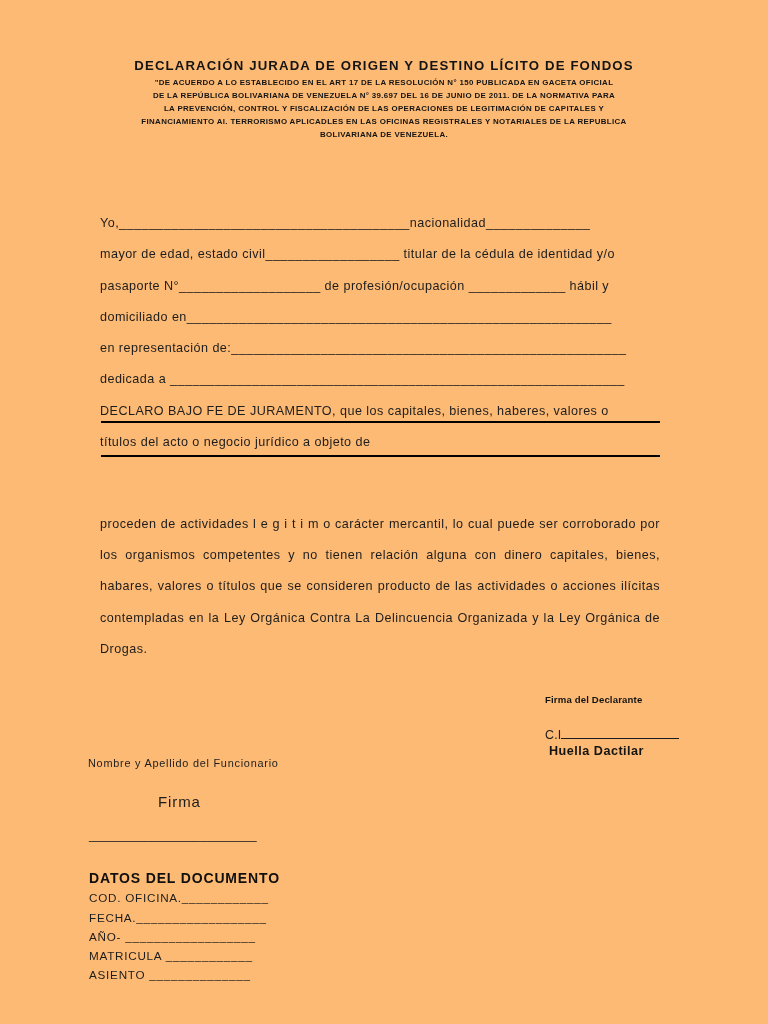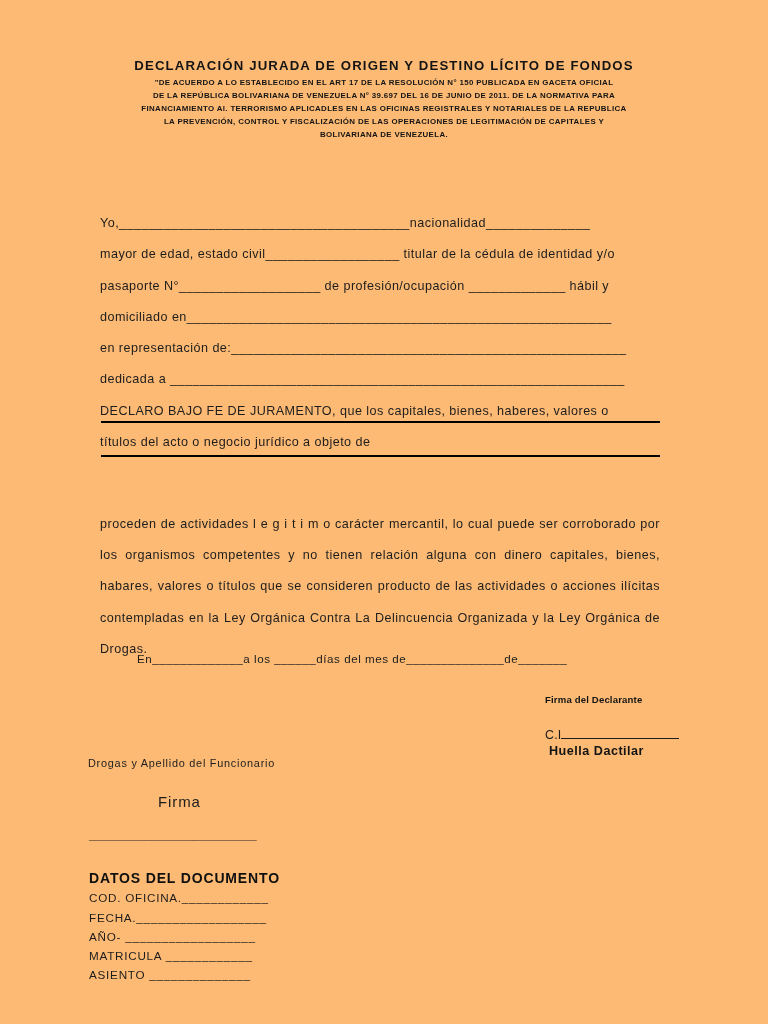--- a/index.html
+++ b/index.html
@@ -208,8 +208,8 @@
   <div class="doc-subtitle">
     <span class="sub-line">"DE ACUERDO A LO ESTABLECIDO EN EL ART 17 DE LA RESOLUCIÓN N° 150 PUBLICADA EN GACETA OFICIAL</span>
     <span class="sub-line">DE LA REPÚBLICA BOLIVARIANA DE VENEZUELA N° 39.697 DEL 16 DE JUNIO DE 2011. DE LA NORMATIVA PARA</span>
+    <span class="sub-line">LA  PREVENCIÓN, CONTROL Y FISCALIZACIÓN DE LAS OPERACIONES DE LEGITIMACIÓN DE CAPITALES Y</span>
     <span class="sub-line">FINANCIAMIENTO Al. TERRORISMO APLICADLES EN LAS OFICINAS REGISTRALES Y NOTARIALES DE LA REPUBLICA</span>
-    <span class="sub-line">LA  PREVENCIÓN, CONTROL Y FISCALIZACIÓN DE LAS OPERACIONES DE LEGITIMACIÓN DE CAPITALES Y</span>
     <span class="sub-line">BOLIVARIANA DE VENEZUELA.</span>
   </div>
 

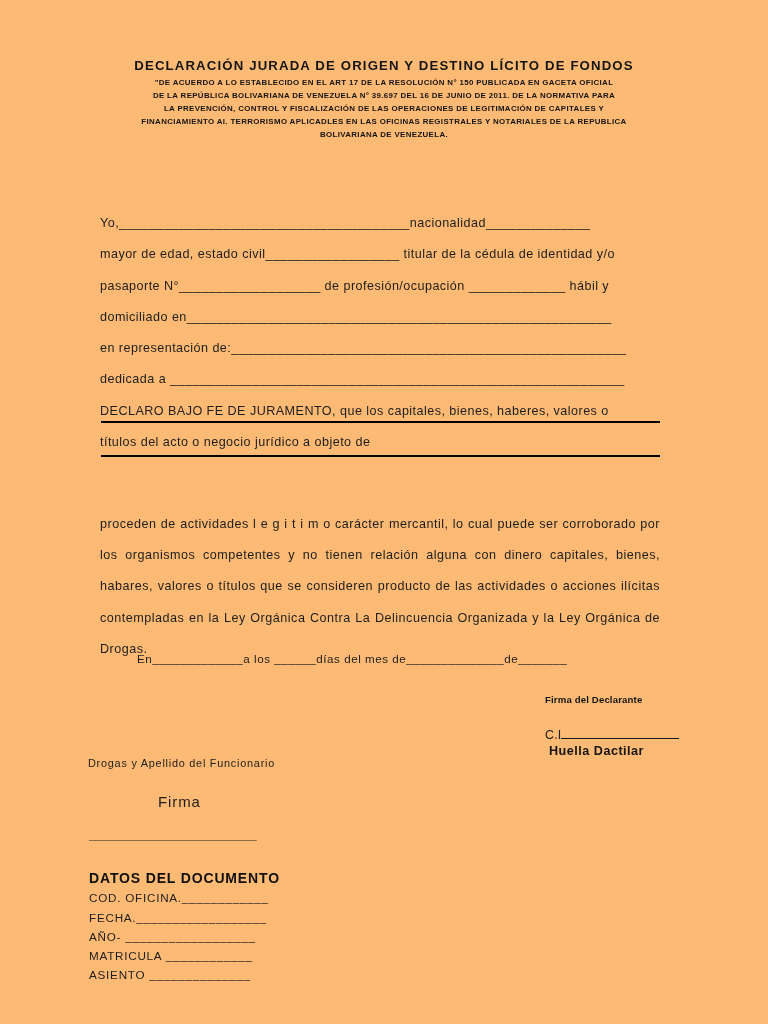--- a/index.html
+++ b/index.html
@@ -229,7 +229,6 @@
 
   <div class="para">proceden de actividades l e g i t i m o  carácter mercantil, lo cual puede ser corroborado por los organismos competentes y no tienen relación alguna con dinero capitales, bienes, habares, valores o títulos que se consideren producto de las actividades o acciones ilícitas contempladas en la Ley Orgánica Contra La Delincuencia Organizada y la Ley Orgánica de Drogas.</div>
 
-  <div class="date-line">En_____________a los ______días del mes de______________de_______</div>
 
   <div class="sig-declarante">Firma del Declarante</div>
 

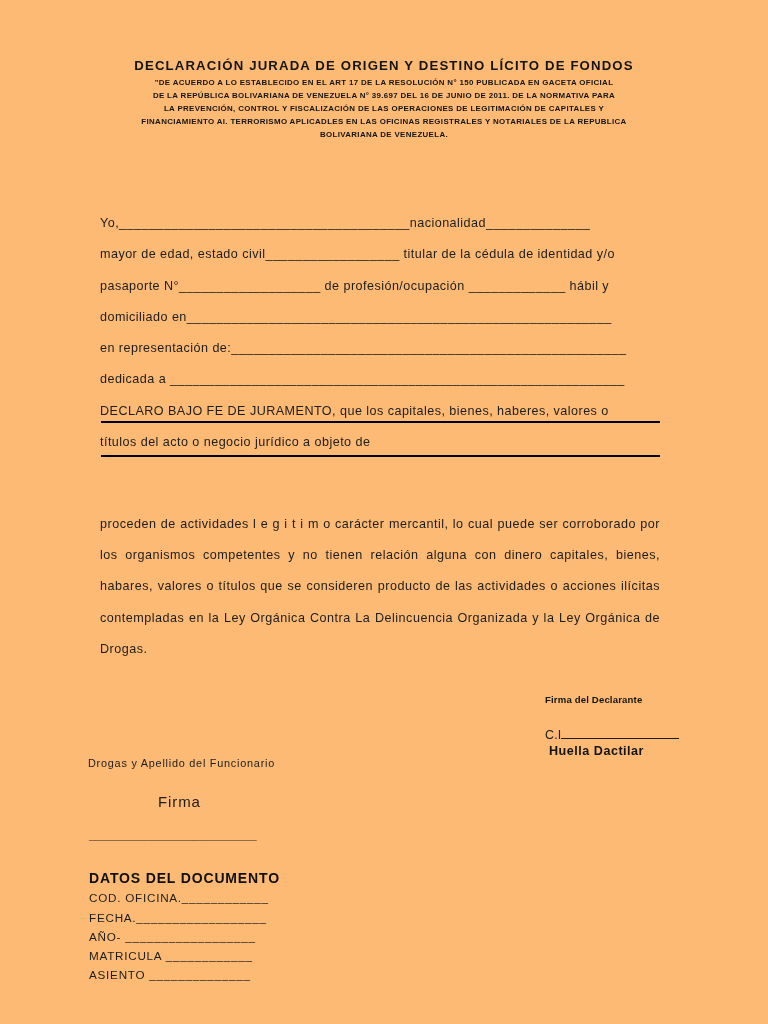--- a/index.html
+++ b/index.html
@@ -238,7 +238,7 @@
 
   <div class="huella">Huella Dactilar</div>
 
-  <div class="func-name">Drogas y Apellido del Funcionario</div>
+  <div class="func-name">Nombre y Apellido del Funcionario</div>
 
   <div class="func-firma">Firma</div>
 

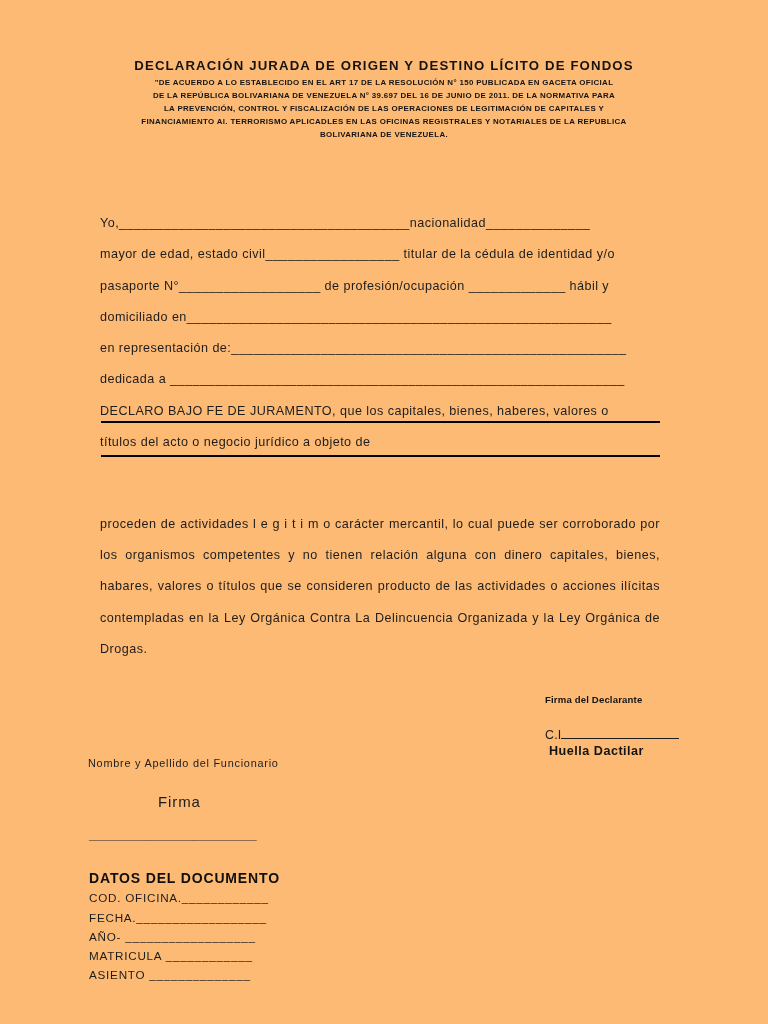--- a/index.html
+++ b/index.html
@@ -172,7 +172,6 @@
     letter-spacing: 0.1px;
     color: #1d1d1d;
     white-space: nowrap;
-    font-weight: bold;
   }
 
   

